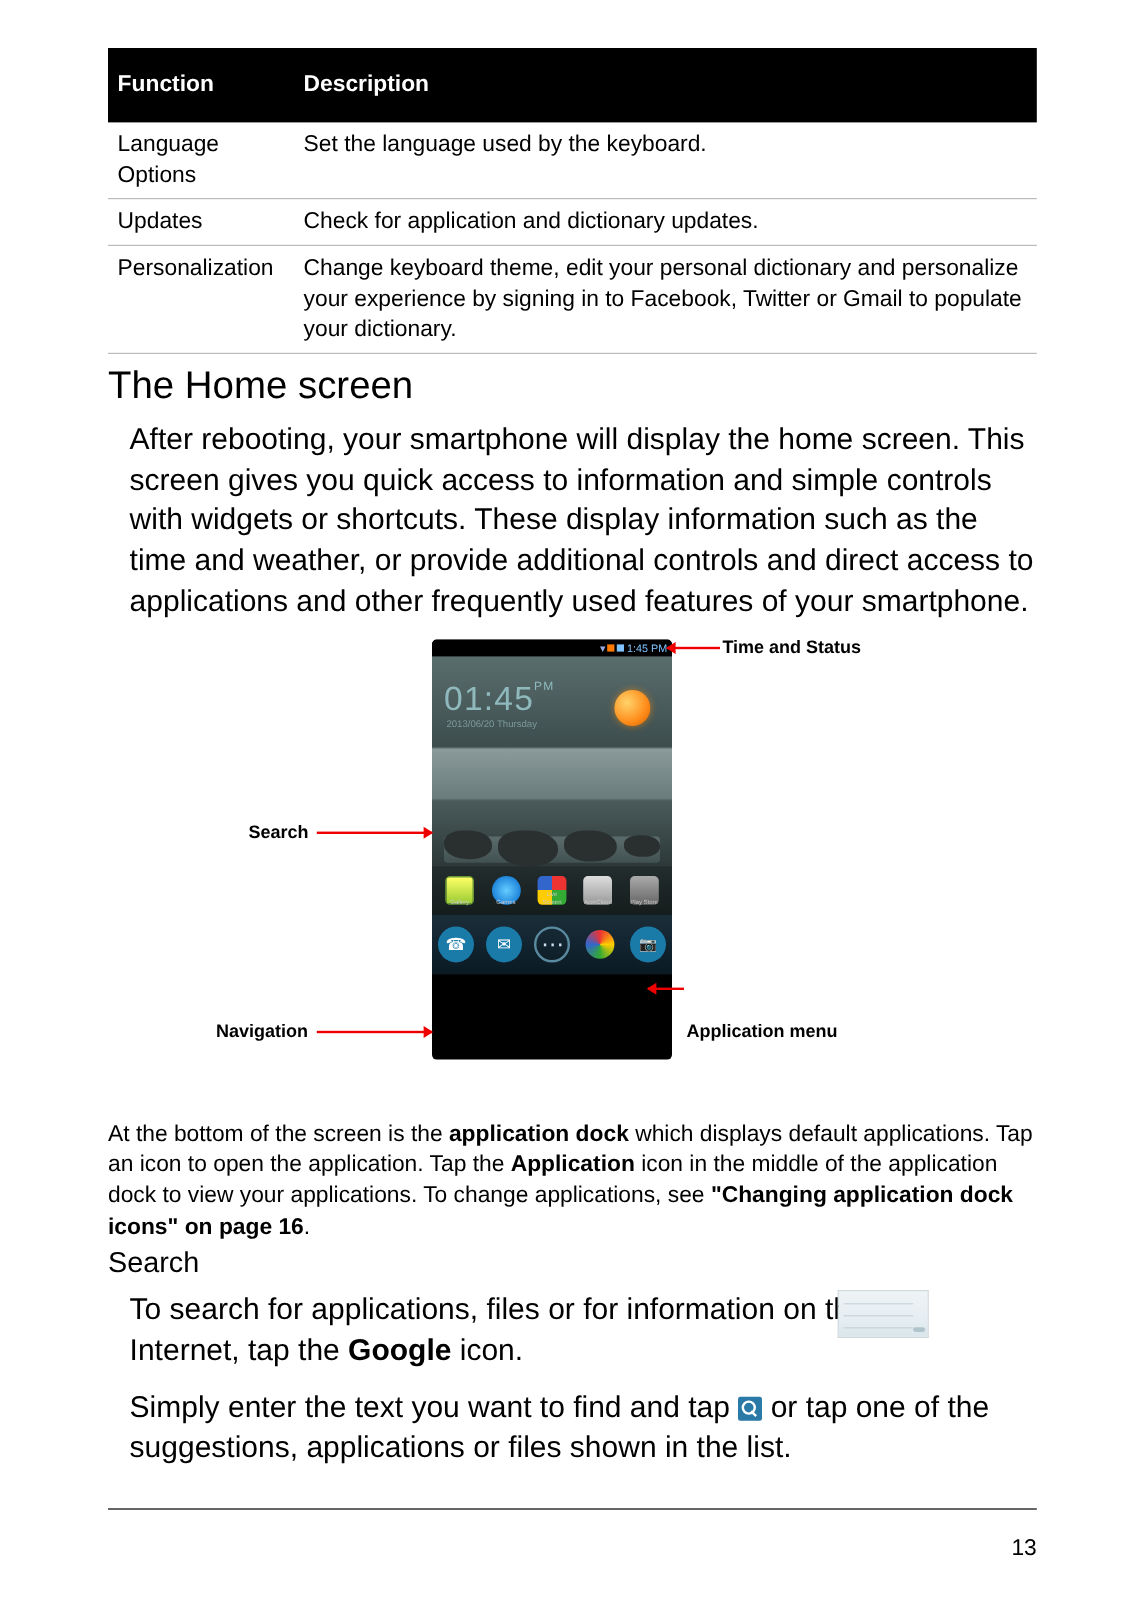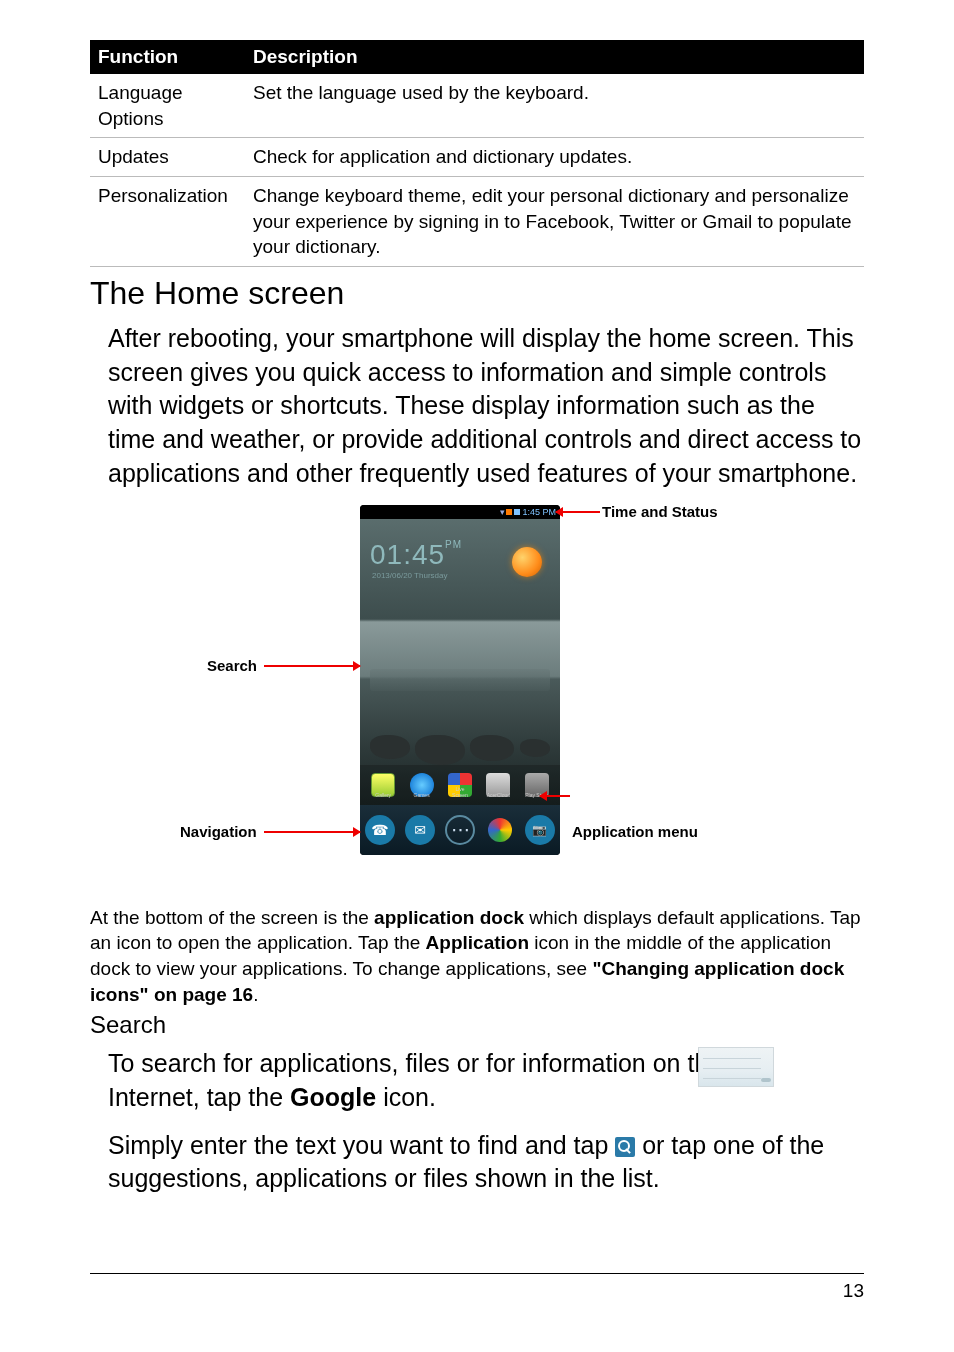--- a/index.html
+++ b/index.html
@@ -22,7 +22,7 @@
     background: #000;
     color: #fff;
     text-align: left;
-    padding: 6px 8px;
+    padding: 20px 8px;
     font-weight: bold;
     margin-top: 25px;
   }

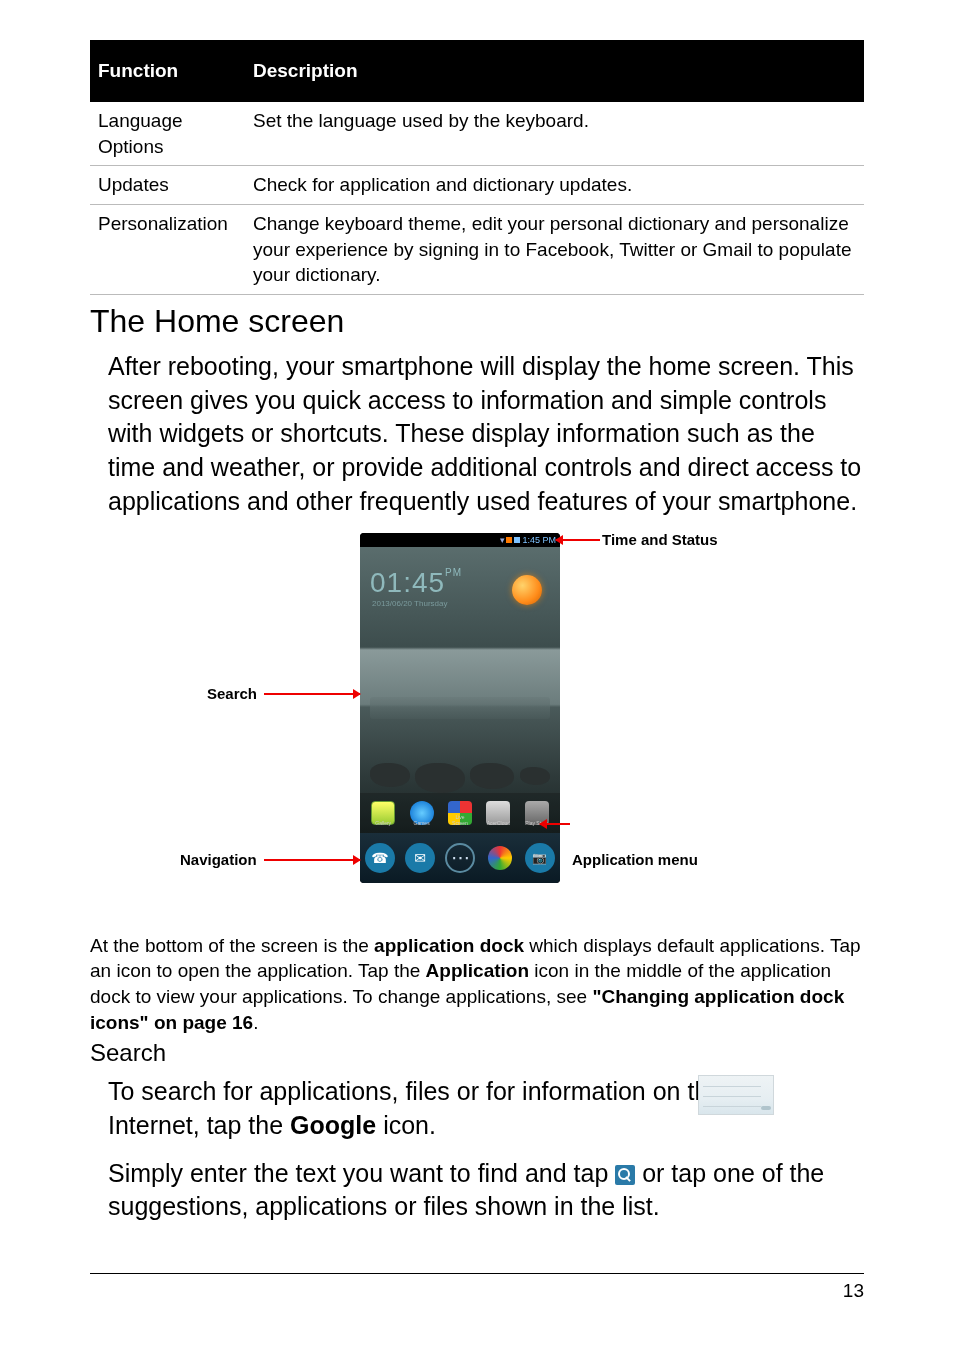--- a/index.html
+++ b/index.html
@@ -95,7 +95,7 @@
   .statusbar .wifi { color:#9ad; }
   .wallpaper {
     position: relative;
-    height: 286px;
+    height: 215px;
     background: linear-gradient(#5a6d6d 0%, #3d4d4d 35%, #8a9a9a 36%, #6b7c7c 55%, #4a5a5a 56%, #2e3a3a 80%, #1a2424 100%);
   }
   .clock {

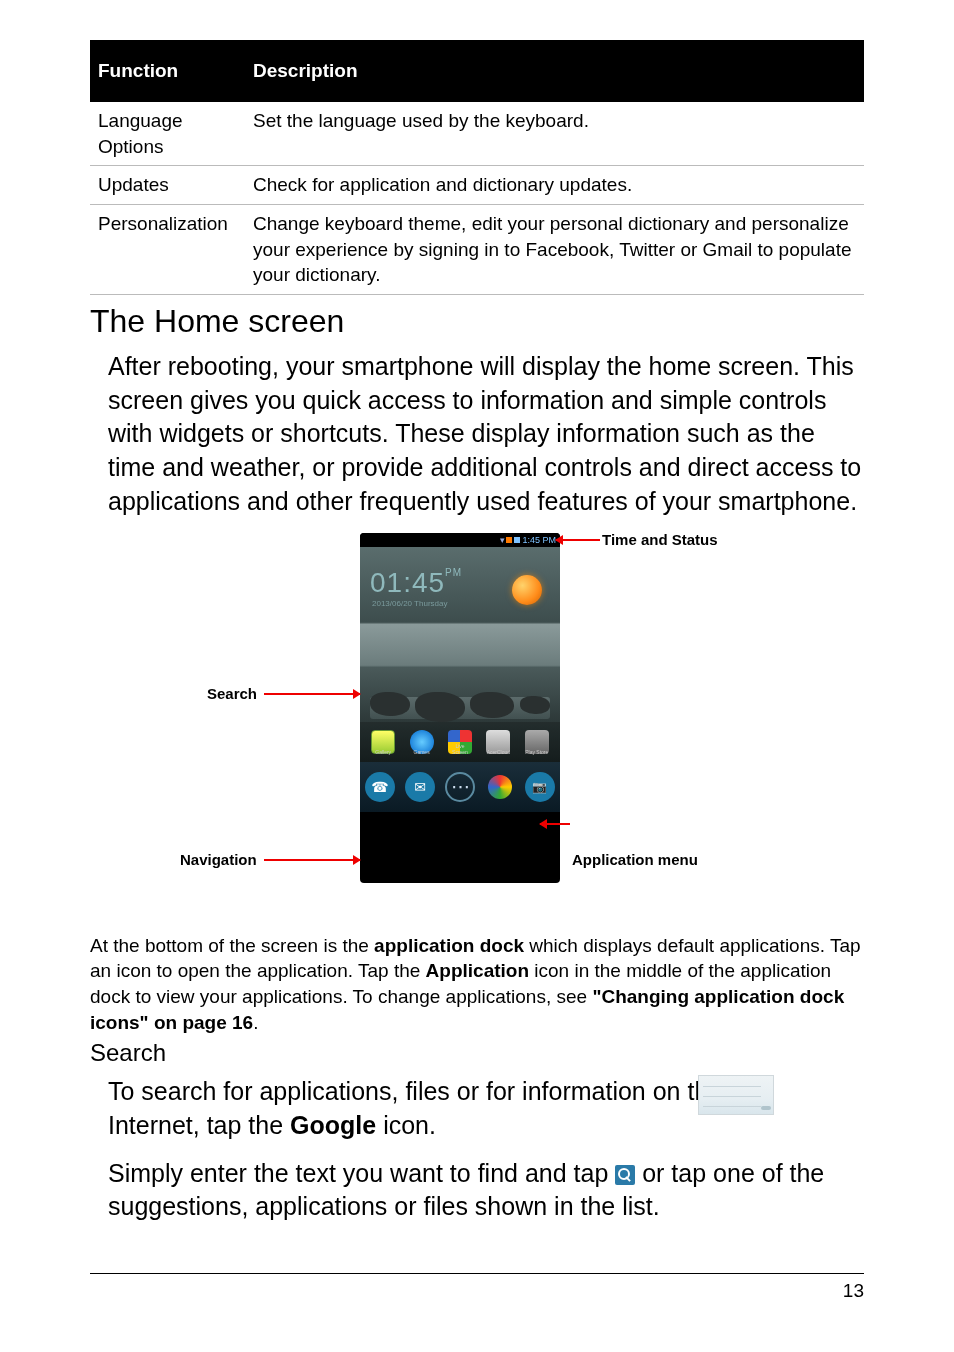--- a/index.html
+++ b/index.html
@@ -195,7 +195,7 @@
     left: 90px; right: 90px;
     border-top: 1.5px solid #000;
     text-align: right;
-    padding-top: 6px;
+    padding-top: 22px;
     font-size: 19px;
   }
 </style>

